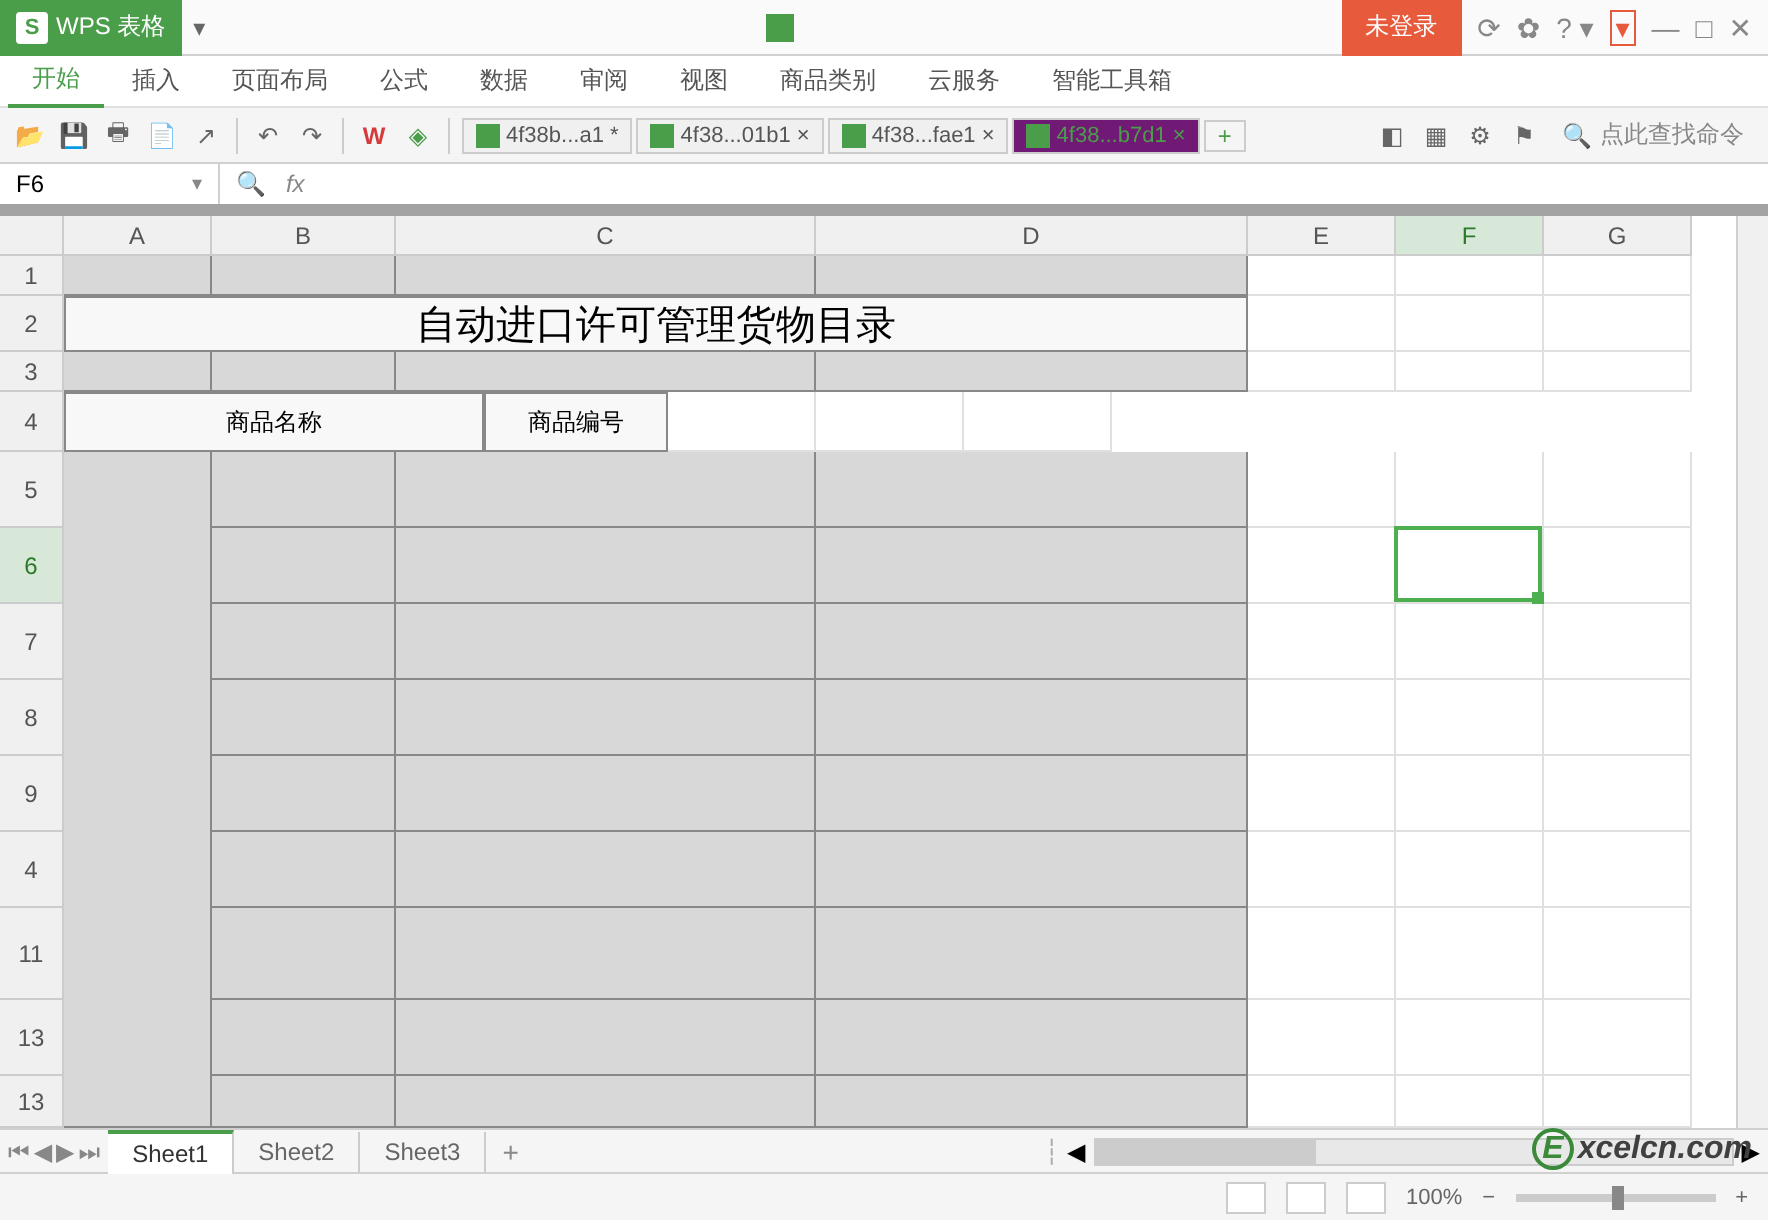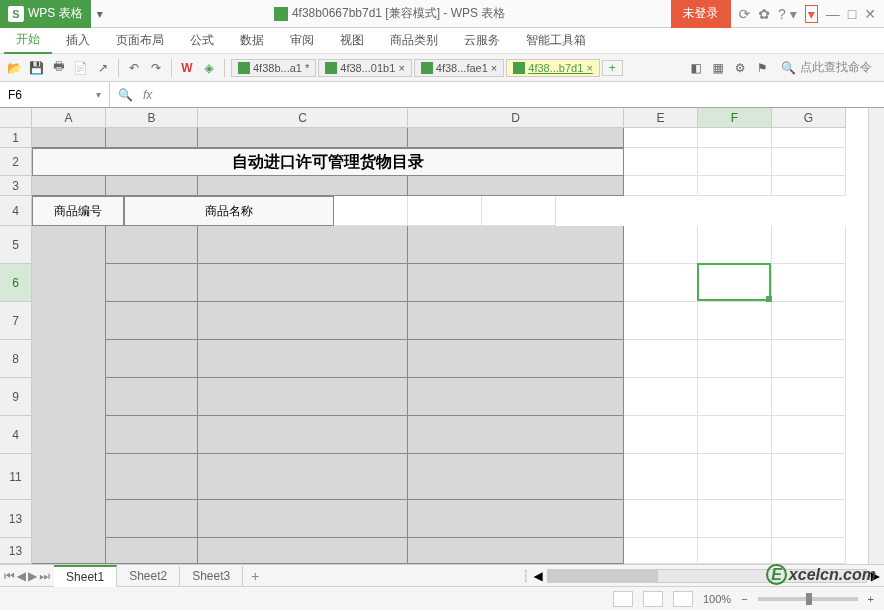--- a/index.html
+++ b/index.html
@@ -81,7 +81,6 @@
   <span class="title-drop">▾</span>
   <div class="title-center">
     <span class="doc-icon"></span>
-    <span>4f38b0667bb7d1 [兼容模式] - WPS 表格</span>
   </div>
   <div class="login-btn">未登录</div>
   <div class="title-right">

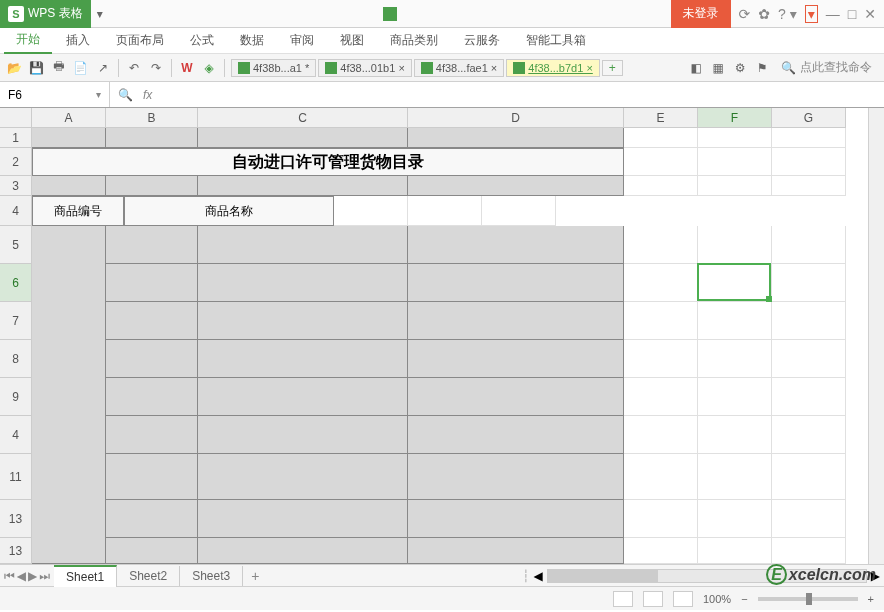--- a/index.html
+++ b/index.html
@@ -24,7 +24,7 @@
     .tb-sep { width: 1px; height: 18px; background: #ccc; margin: 0 2px; }
     .doc-tabs { display: flex; align-items: center; gap: 2px; flex: 1; }
     .doc-tab { display: flex; align-items: center; padding: 2px 6px; border: 1px solid #ccc; background: #f0f0f0; font-size: 11px; color: #555; gap: 3px; }
-    .doc-tab.active { background: #fef9c3; color: #4a9e4a; text-decoration: underline; }
+    .doc-tab.active { background: #701a75; color: #4a9e4a; }
     .doc-tab .dt-icon { width: 12px; height: 12px; background: #4a9e4a; }
     .search-box { display: flex; align-items: center; gap: 4px; color: #888; padding: 0 6px; }
 

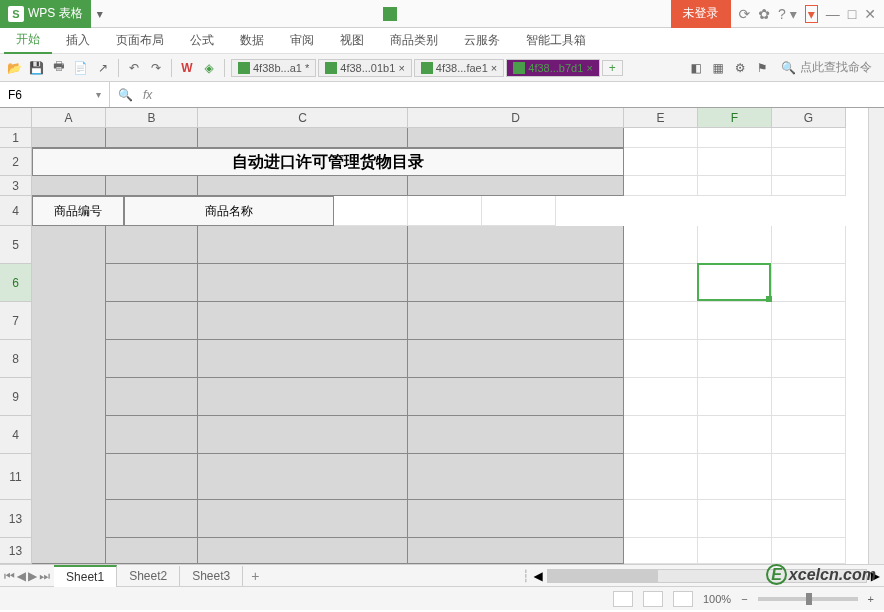--- a/index.html
+++ b/index.html
@@ -28,7 +28,7 @@
     .doc-tab .dt-icon { width: 12px; height: 12px; background: #4a9e4a; }
     .search-box { display: flex; align-items: center; gap: 4px; color: #888; padding: 0 6px; }
 
-    .formula-bar { height: 26px; background: #fff; display: flex; align-items: center; border-bottom: 1px solid #a3a3a3; }
+    .formula-bar { height: 26px; background: #fff; display: flex; align-items: center; border-bottom: 6px solid #a3a3a3; }
     .name-box { width: 110px; border-right: 1px solid #d0d0d0; padding: 0 8px; display: flex; align-items: center; justify-content: space-between; height: 100%; }
     .name-box .drop { color: #888; font-size: 10px; }
     .fx-area { display: flex; align-items: center; padding: 0 8px; gap: 10px; color: #888; }

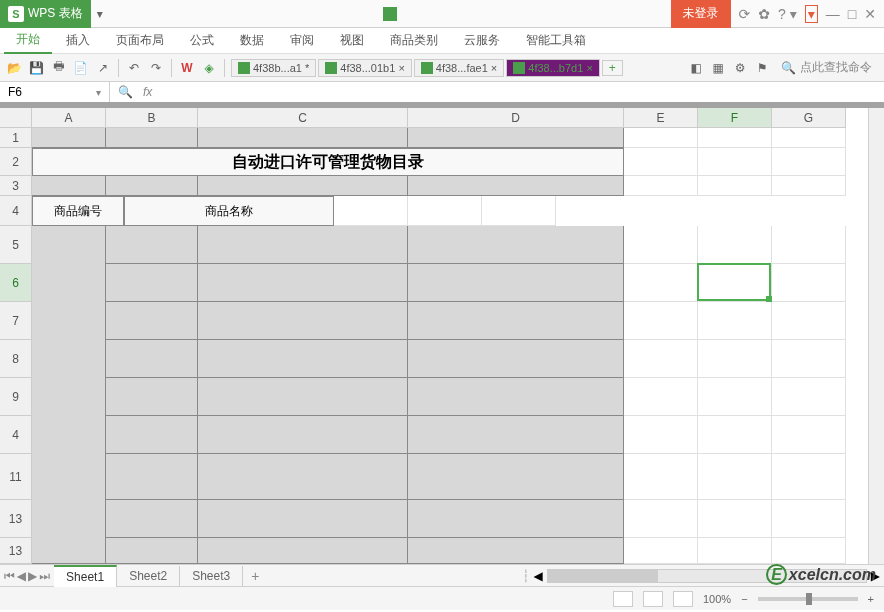--- a/index.html
+++ b/index.html
@@ -47,7 +47,7 @@
     .cell { border-right: 1px solid #e0e0e0; border-bottom: 1px solid #e0e0e0; background: #fff; display: flex; align-items: center; justify-content: center; }
     .cell.shaded { background: #d8d8d8; border-right: 1px solid #888; border-bottom: 1px solid #888; }
     .cell.header-top { background: #f8f8f8; border: 1px solid #888; }
-    .title-cell { font-weight: bold; font-size: 16px; font-family: SimSun, serif; }
+    .title-cell { font-weight: normal; font-size: 20px; font-family: SimSun, serif; }
     .active-cell { position: absolute; border: 2px solid #4caf50; pointer-events: none; }
     .active-handle { position: absolute; width: 6px; height: 6px; background: #4caf50; right: -3px; bottom: -3px; }
     .vscroll-gutter { position: absolute; right: 0; top: 0; width: 16px; height: 100%; background: #f0f0f0; border-left: 1px solid #d0d0d0; }

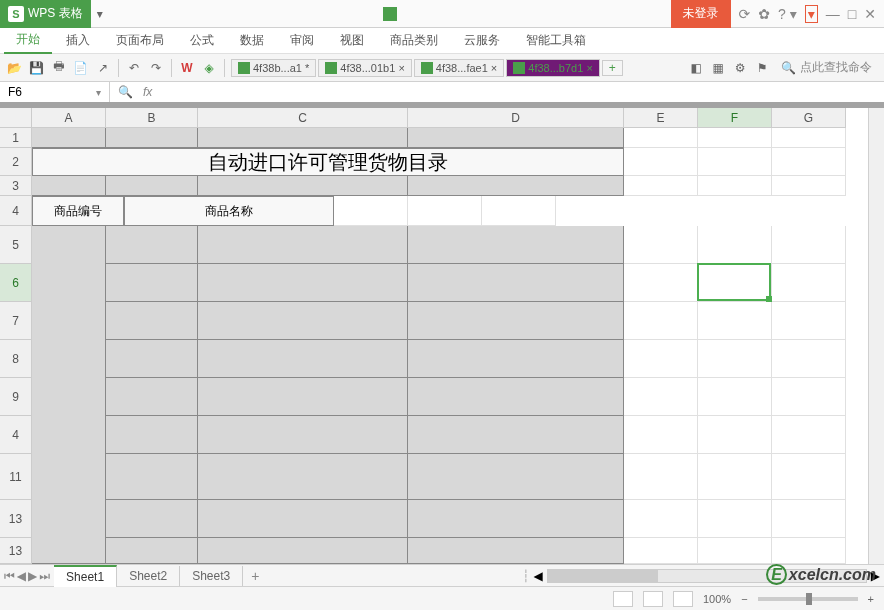--- a/index.html
+++ b/index.html
@@ -213,8 +213,8 @@
         <div class="cell" style="width: 74px; height: 20px;"></div>
       </div>
       <div class="grow">
+        <div class="cell header-top" style="width: 210px; height: 30px;">商品名称</div>
         <div class="cell header-top" style="width: 92px; height: 30px;">商品编号</div>
-        <div class="cell header-top" style="width: 210px; height: 30px;">商品名称</div>
         <div class="cell" style="width: 74px; height: 30px;"></div>
         <div class="cell" style="width: 74px; height: 30px;"></div>
         <div class="cell" style="width: 74px; height: 30px;"></div>

